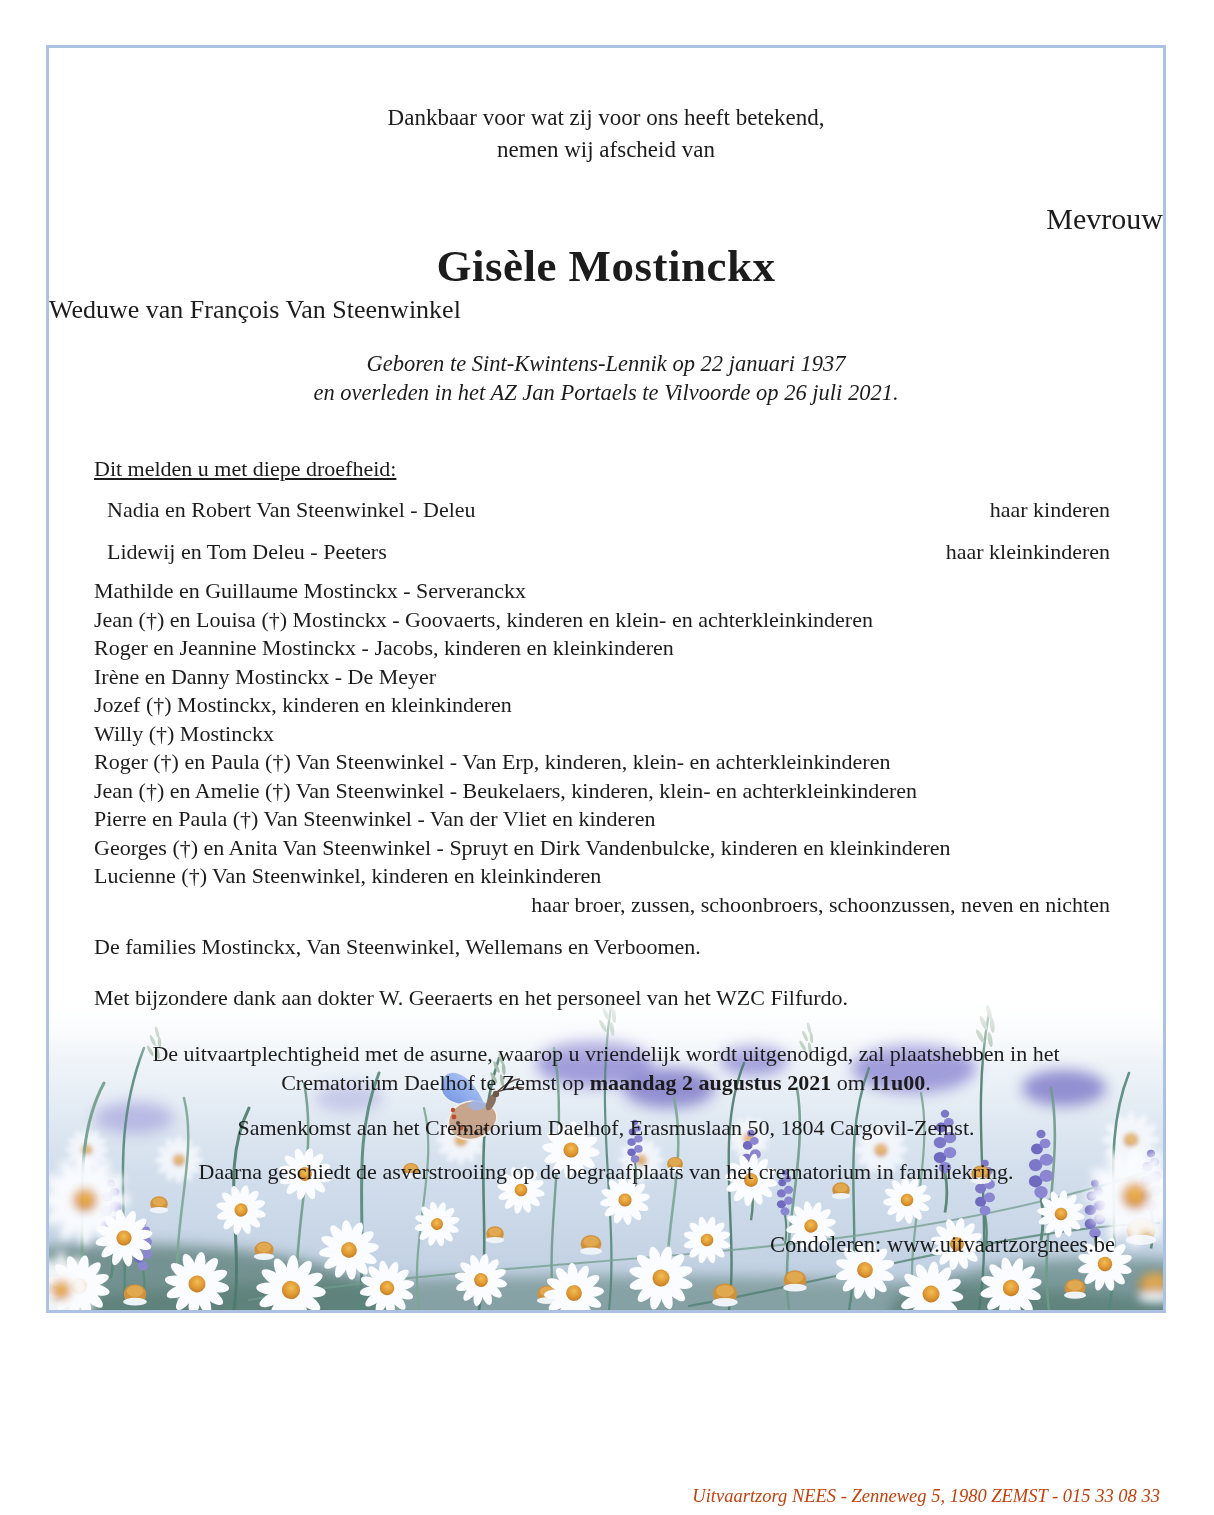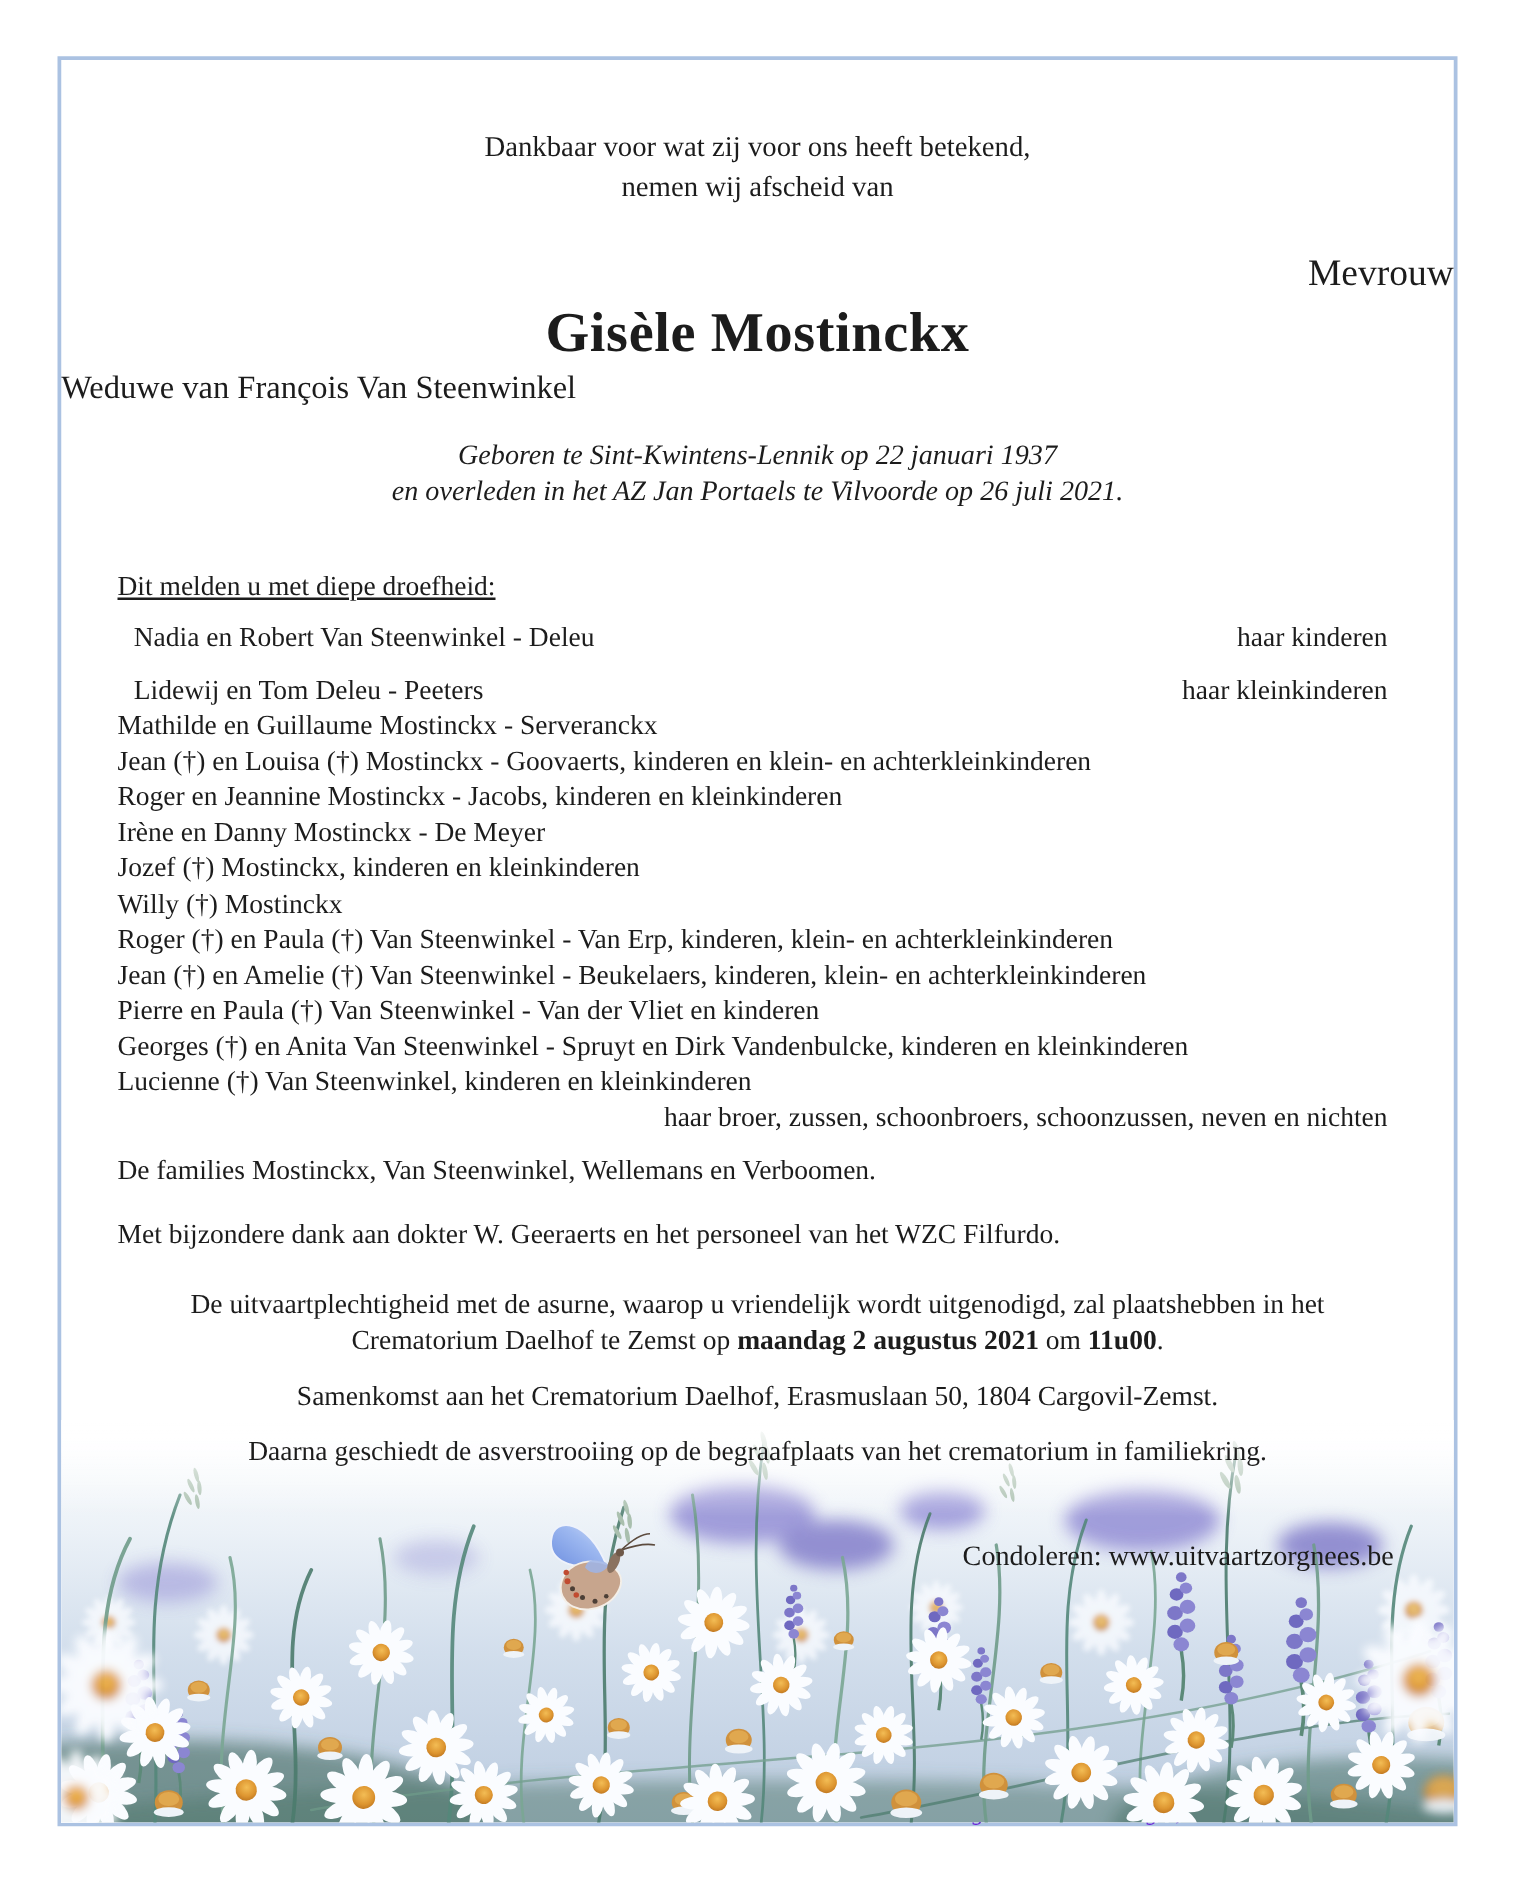--- a/index.html
+++ b/index.html
@@ -9,7 +9,7 @@
     -webkit-font-smoothing:antialiased;
   }
   .card{
-    position:absolute;left:46px;top:45px;width:1120px;height:1416px;
+    position:absolute;left:46px;top:45px;width:1120px;height:1268px;
     box-sizing:border-box;border:3px solid #abc2e2;background:#ffffff;overflow:hidden;
   }
   .content{position:relative;z-index:2;}

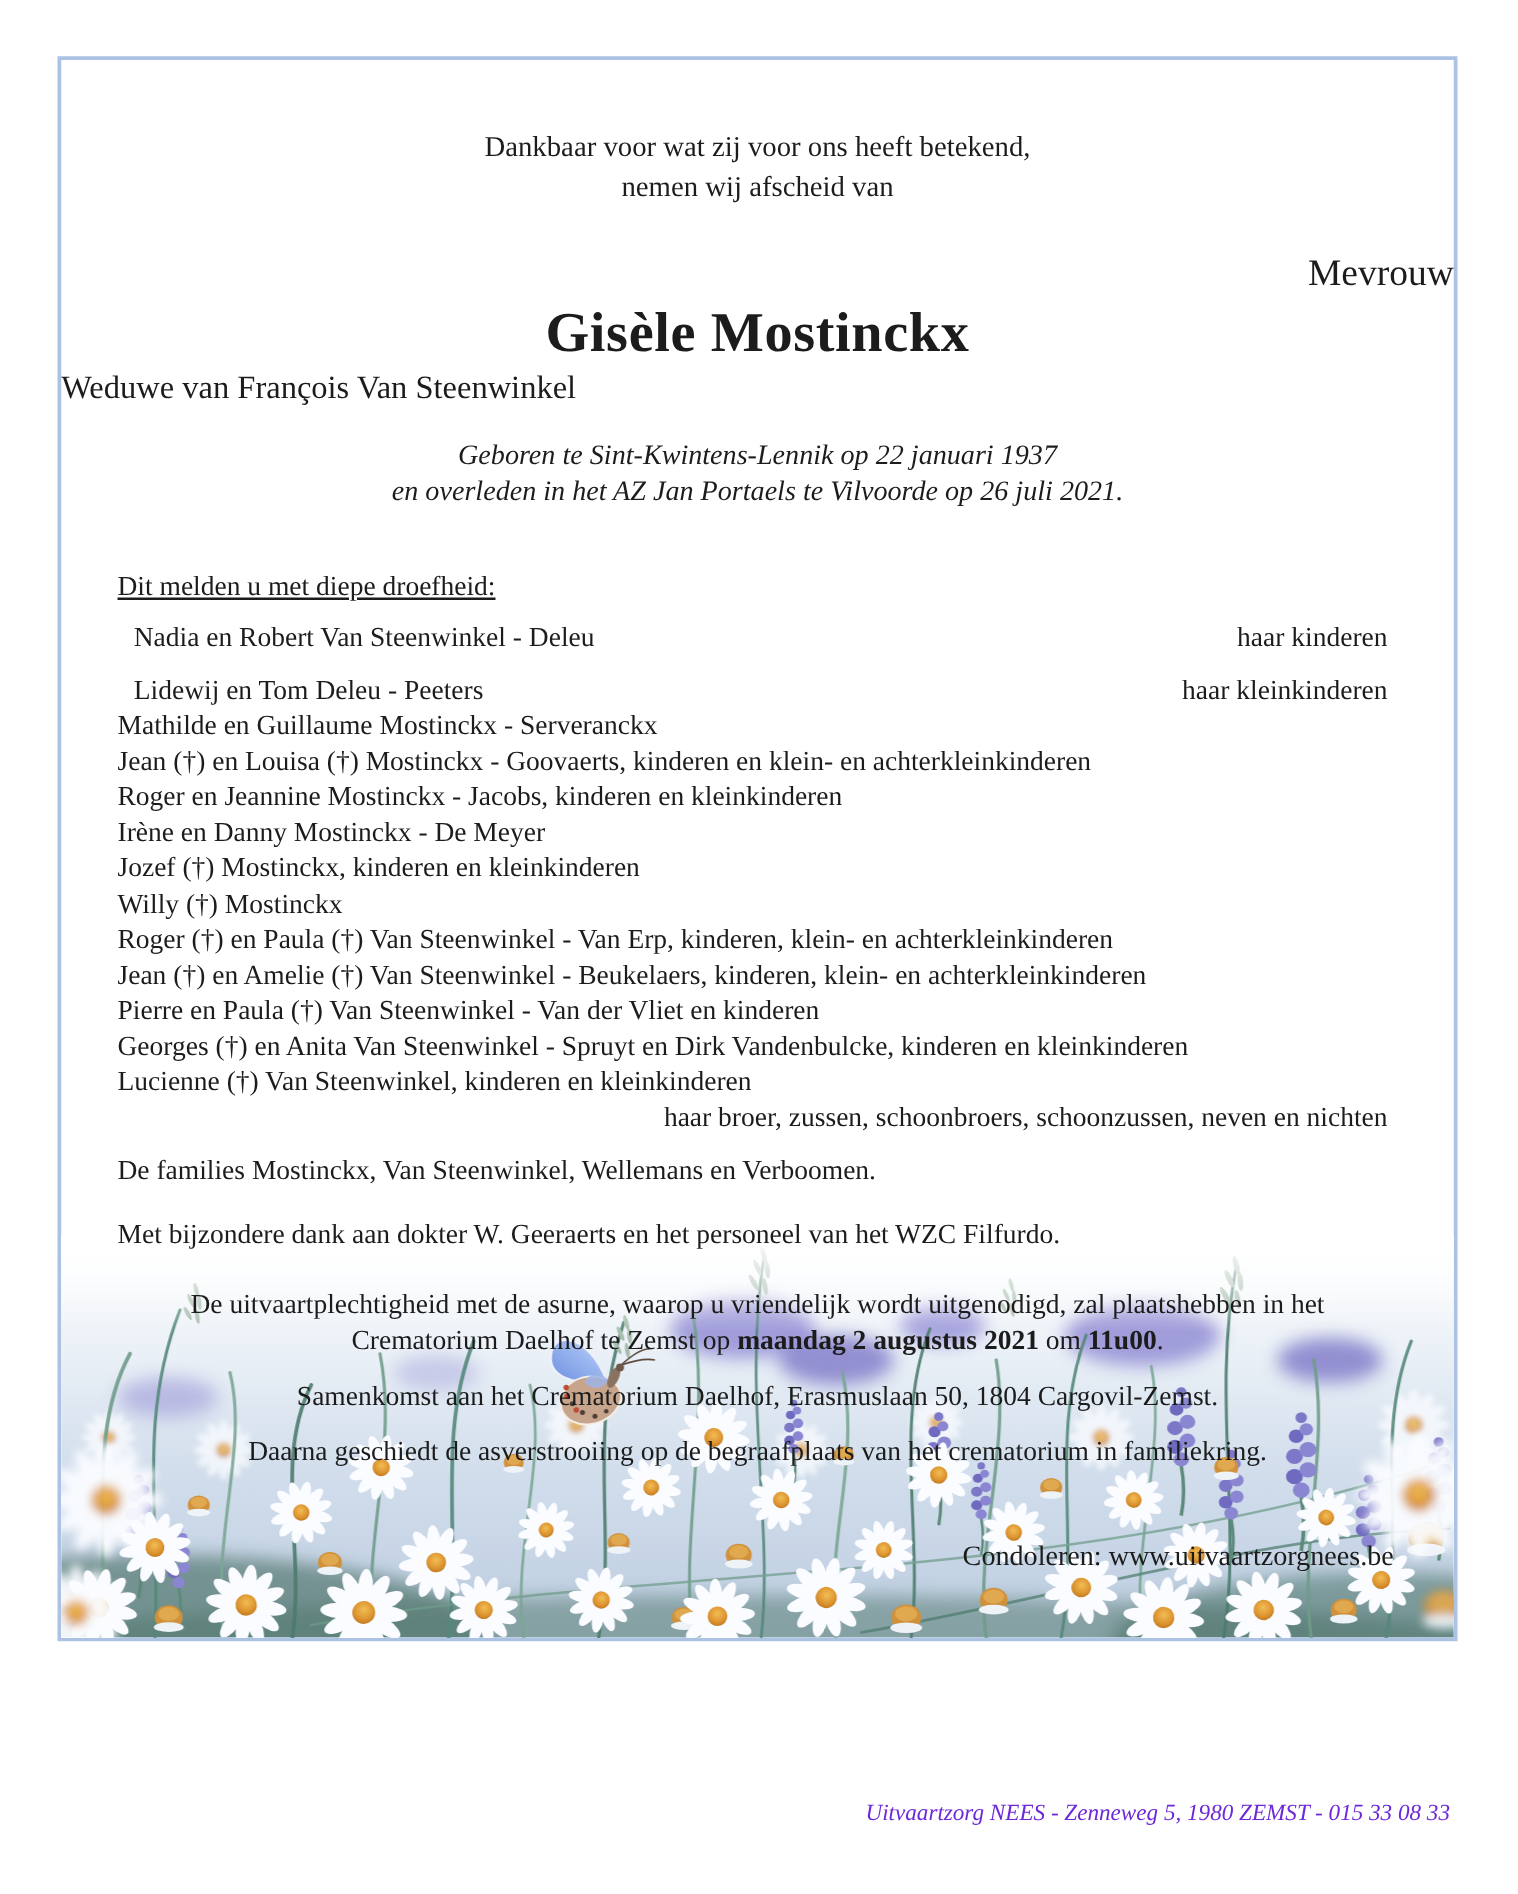--- a/index.html
+++ b/index.html
@@ -21,7 +21,7 @@
   .body-block{margin:48px 53px 0 45px;font-size:22px;}
   .announce{line-height:28.5px;text-decoration:underline;}
   .rel-row{display:flex;justify-content:space-between;margin-top:13px;line-height:28.5px;margin-left:13px;}
-  .fam-list{}
+  .fam-list{margin-top:11px;}
   .fam-list > div{line-height:28.5px;}
   .fam-relation{text-align:right;}
   .families{margin-top:14px;line-height:28.5px;}

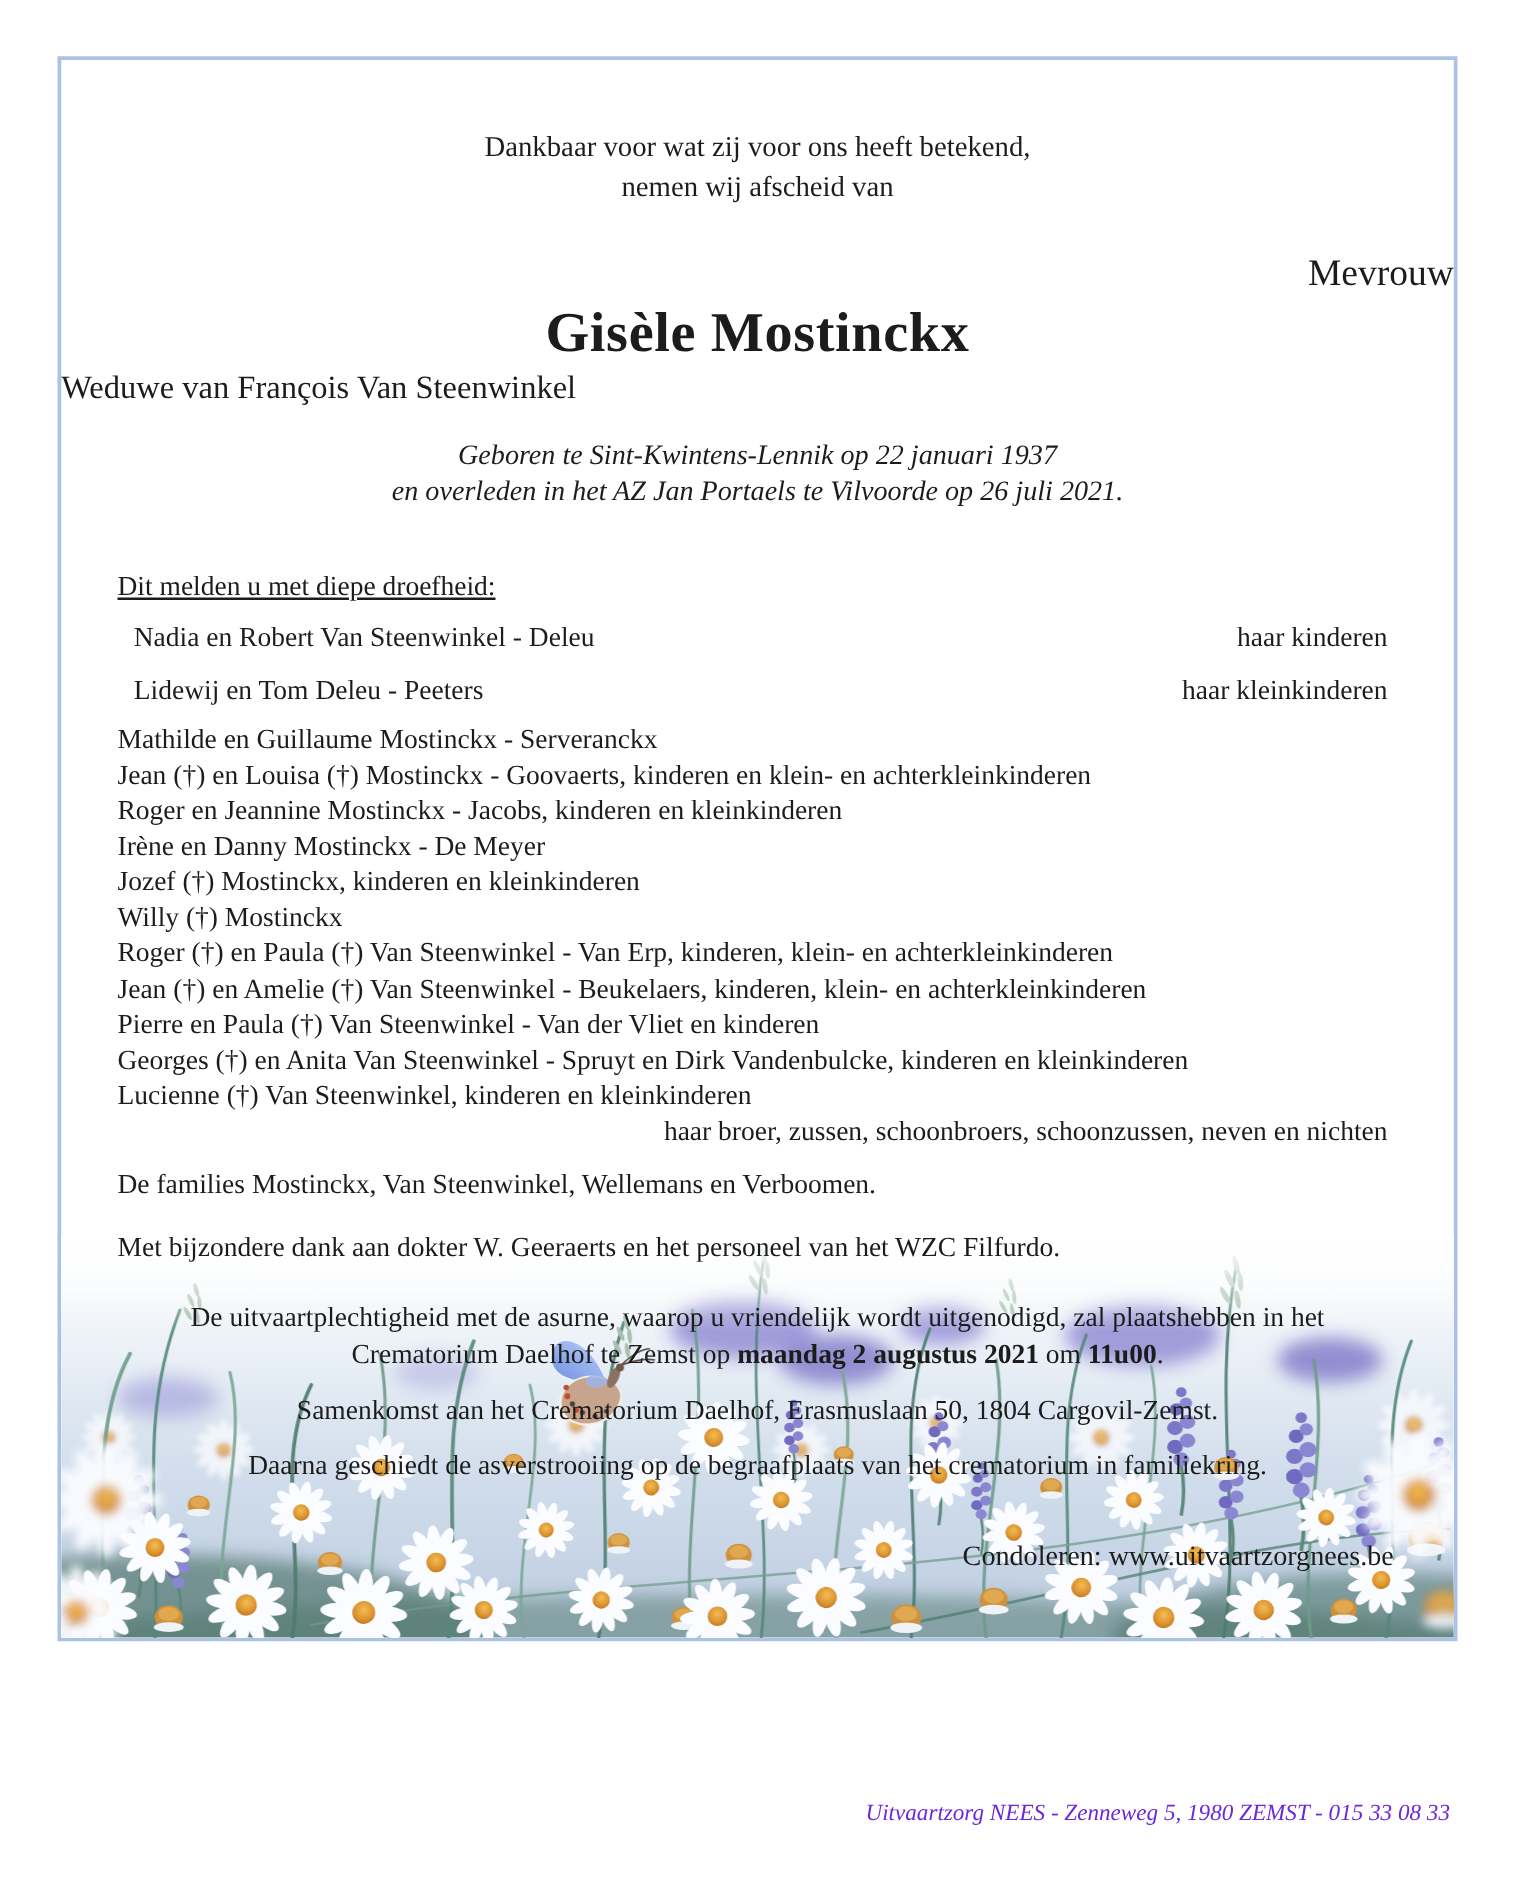--- a/index.html
+++ b/index.html
@@ -33,7 +33,7 @@
   .condolences{position:absolute;top:1184px;right:48px;font-size:22.5px;z-index:3;}
   .meadow{position:absolute;left:0;bottom:0;width:1114px;height:322px;z-index:1;display:block;}
   .footer{
-    position:absolute;top:1441px;right:54px;font-style:italic;font-size:18.5px;color:#6d28d9;
+    position:absolute;top:1486px;right:54px;font-style:italic;font-size:18.5px;color:#c2410c;
   }
 </style>
 </head>

